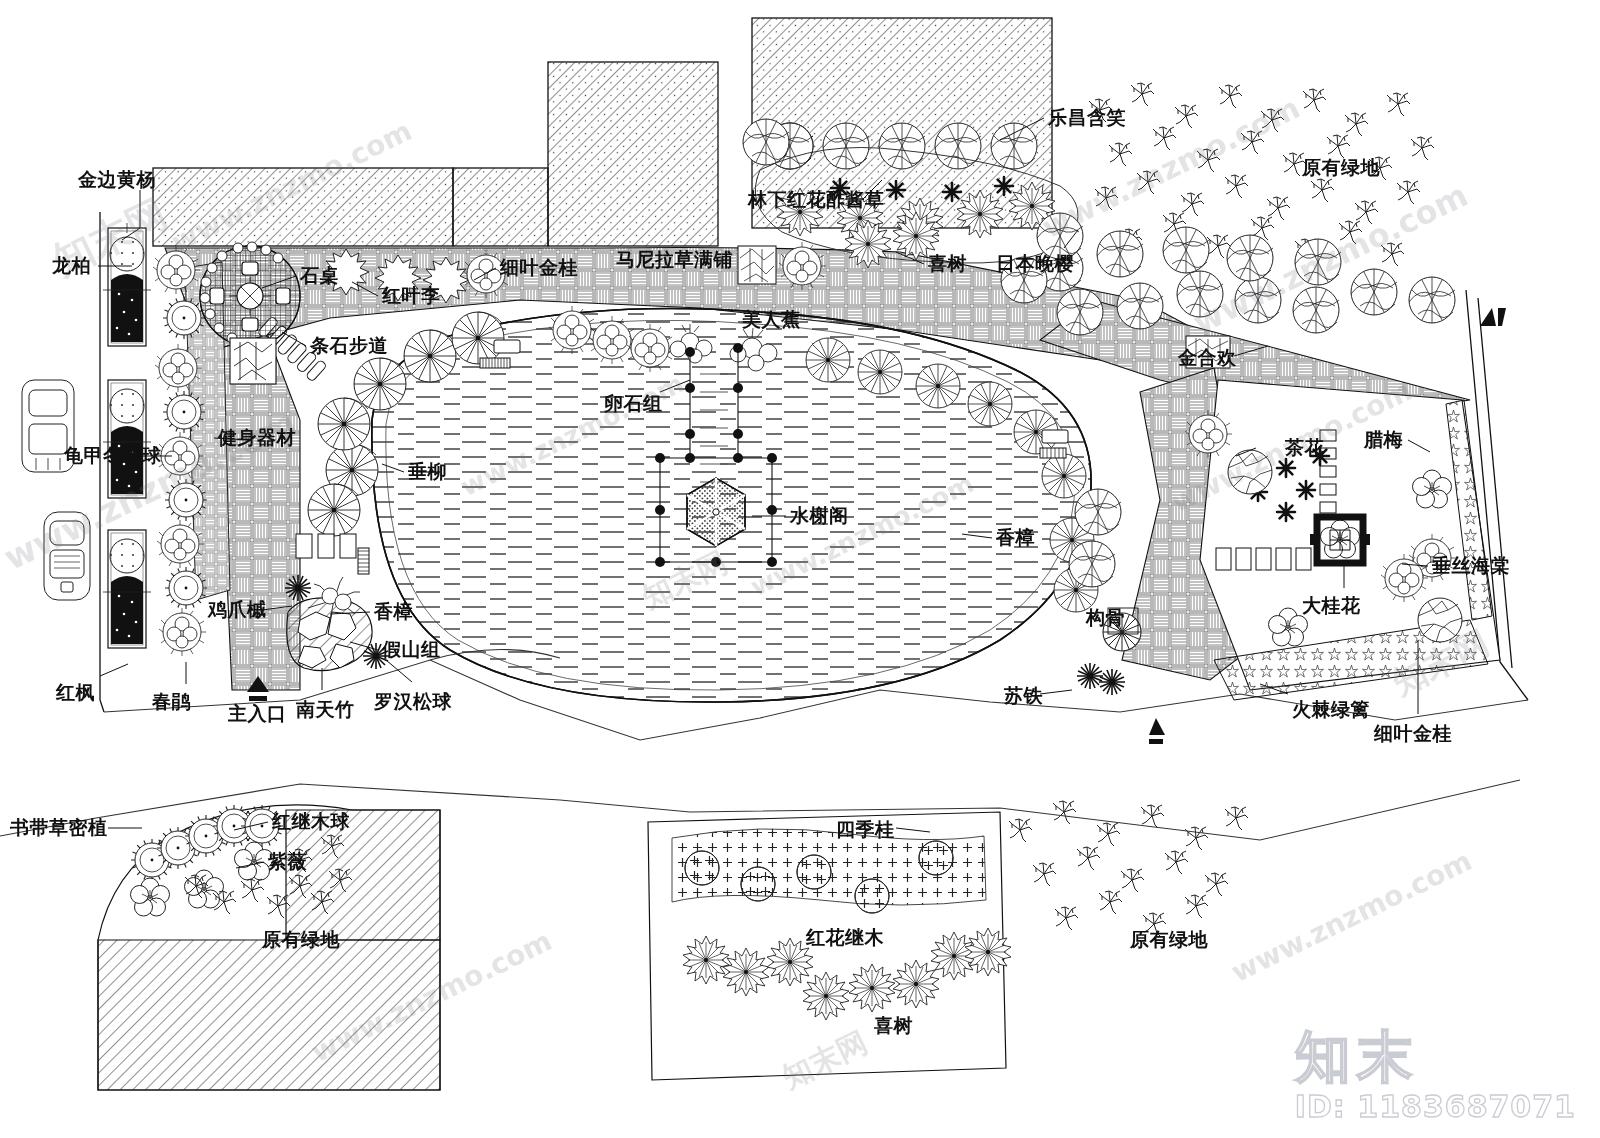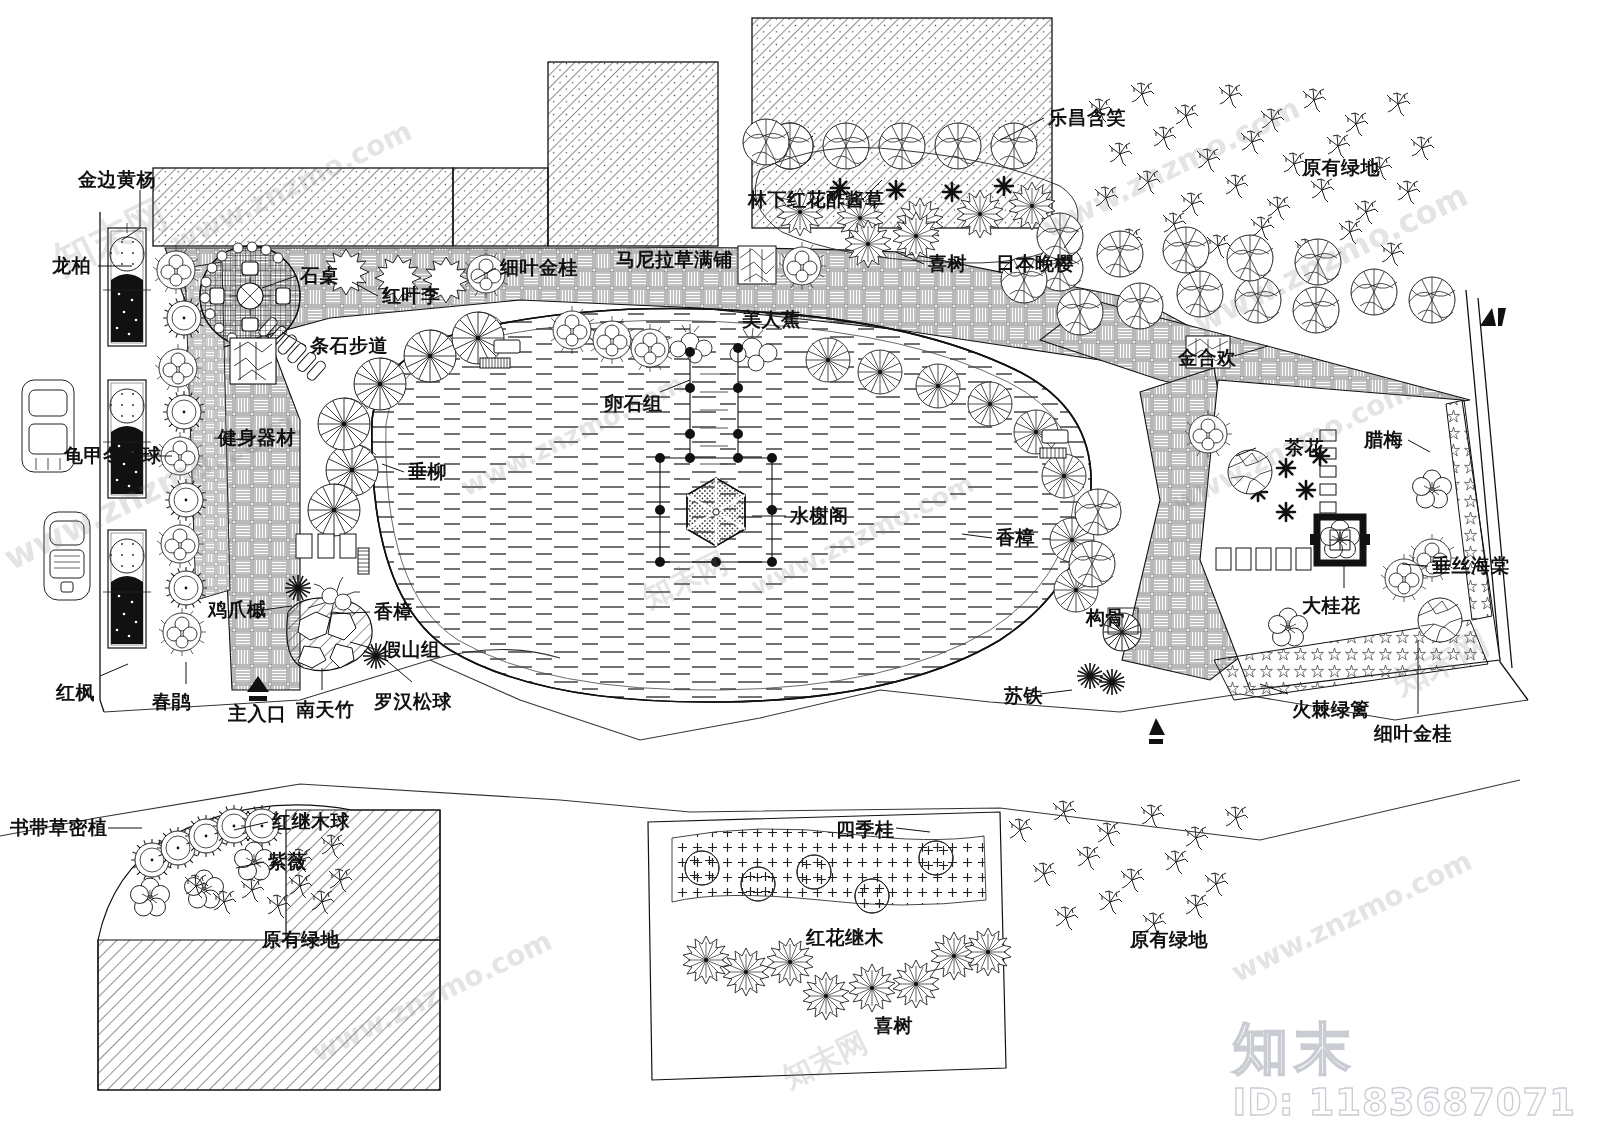--- a/index.html
+++ b/index.html
@@ -19,7 +19,7 @@
   #brand .zw{font-size:56px;font-weight:700;color:#fff;
      -webkit-text-stroke:1.5px #c9ccd2;text-stroke:1.5px #c9ccd2;
      letter-spacing:6px;line-height:1;}
-  #brand .zid{font-size:37px;font-weight:700;color:#fff;
+  #brand .zid{font-size:30px;font-weight:700;color:#fff;
      -webkit-text-stroke:1.3px #c9ccd2;letter-spacing:1px;margin-top:4px;}
 </style>
 </head>

